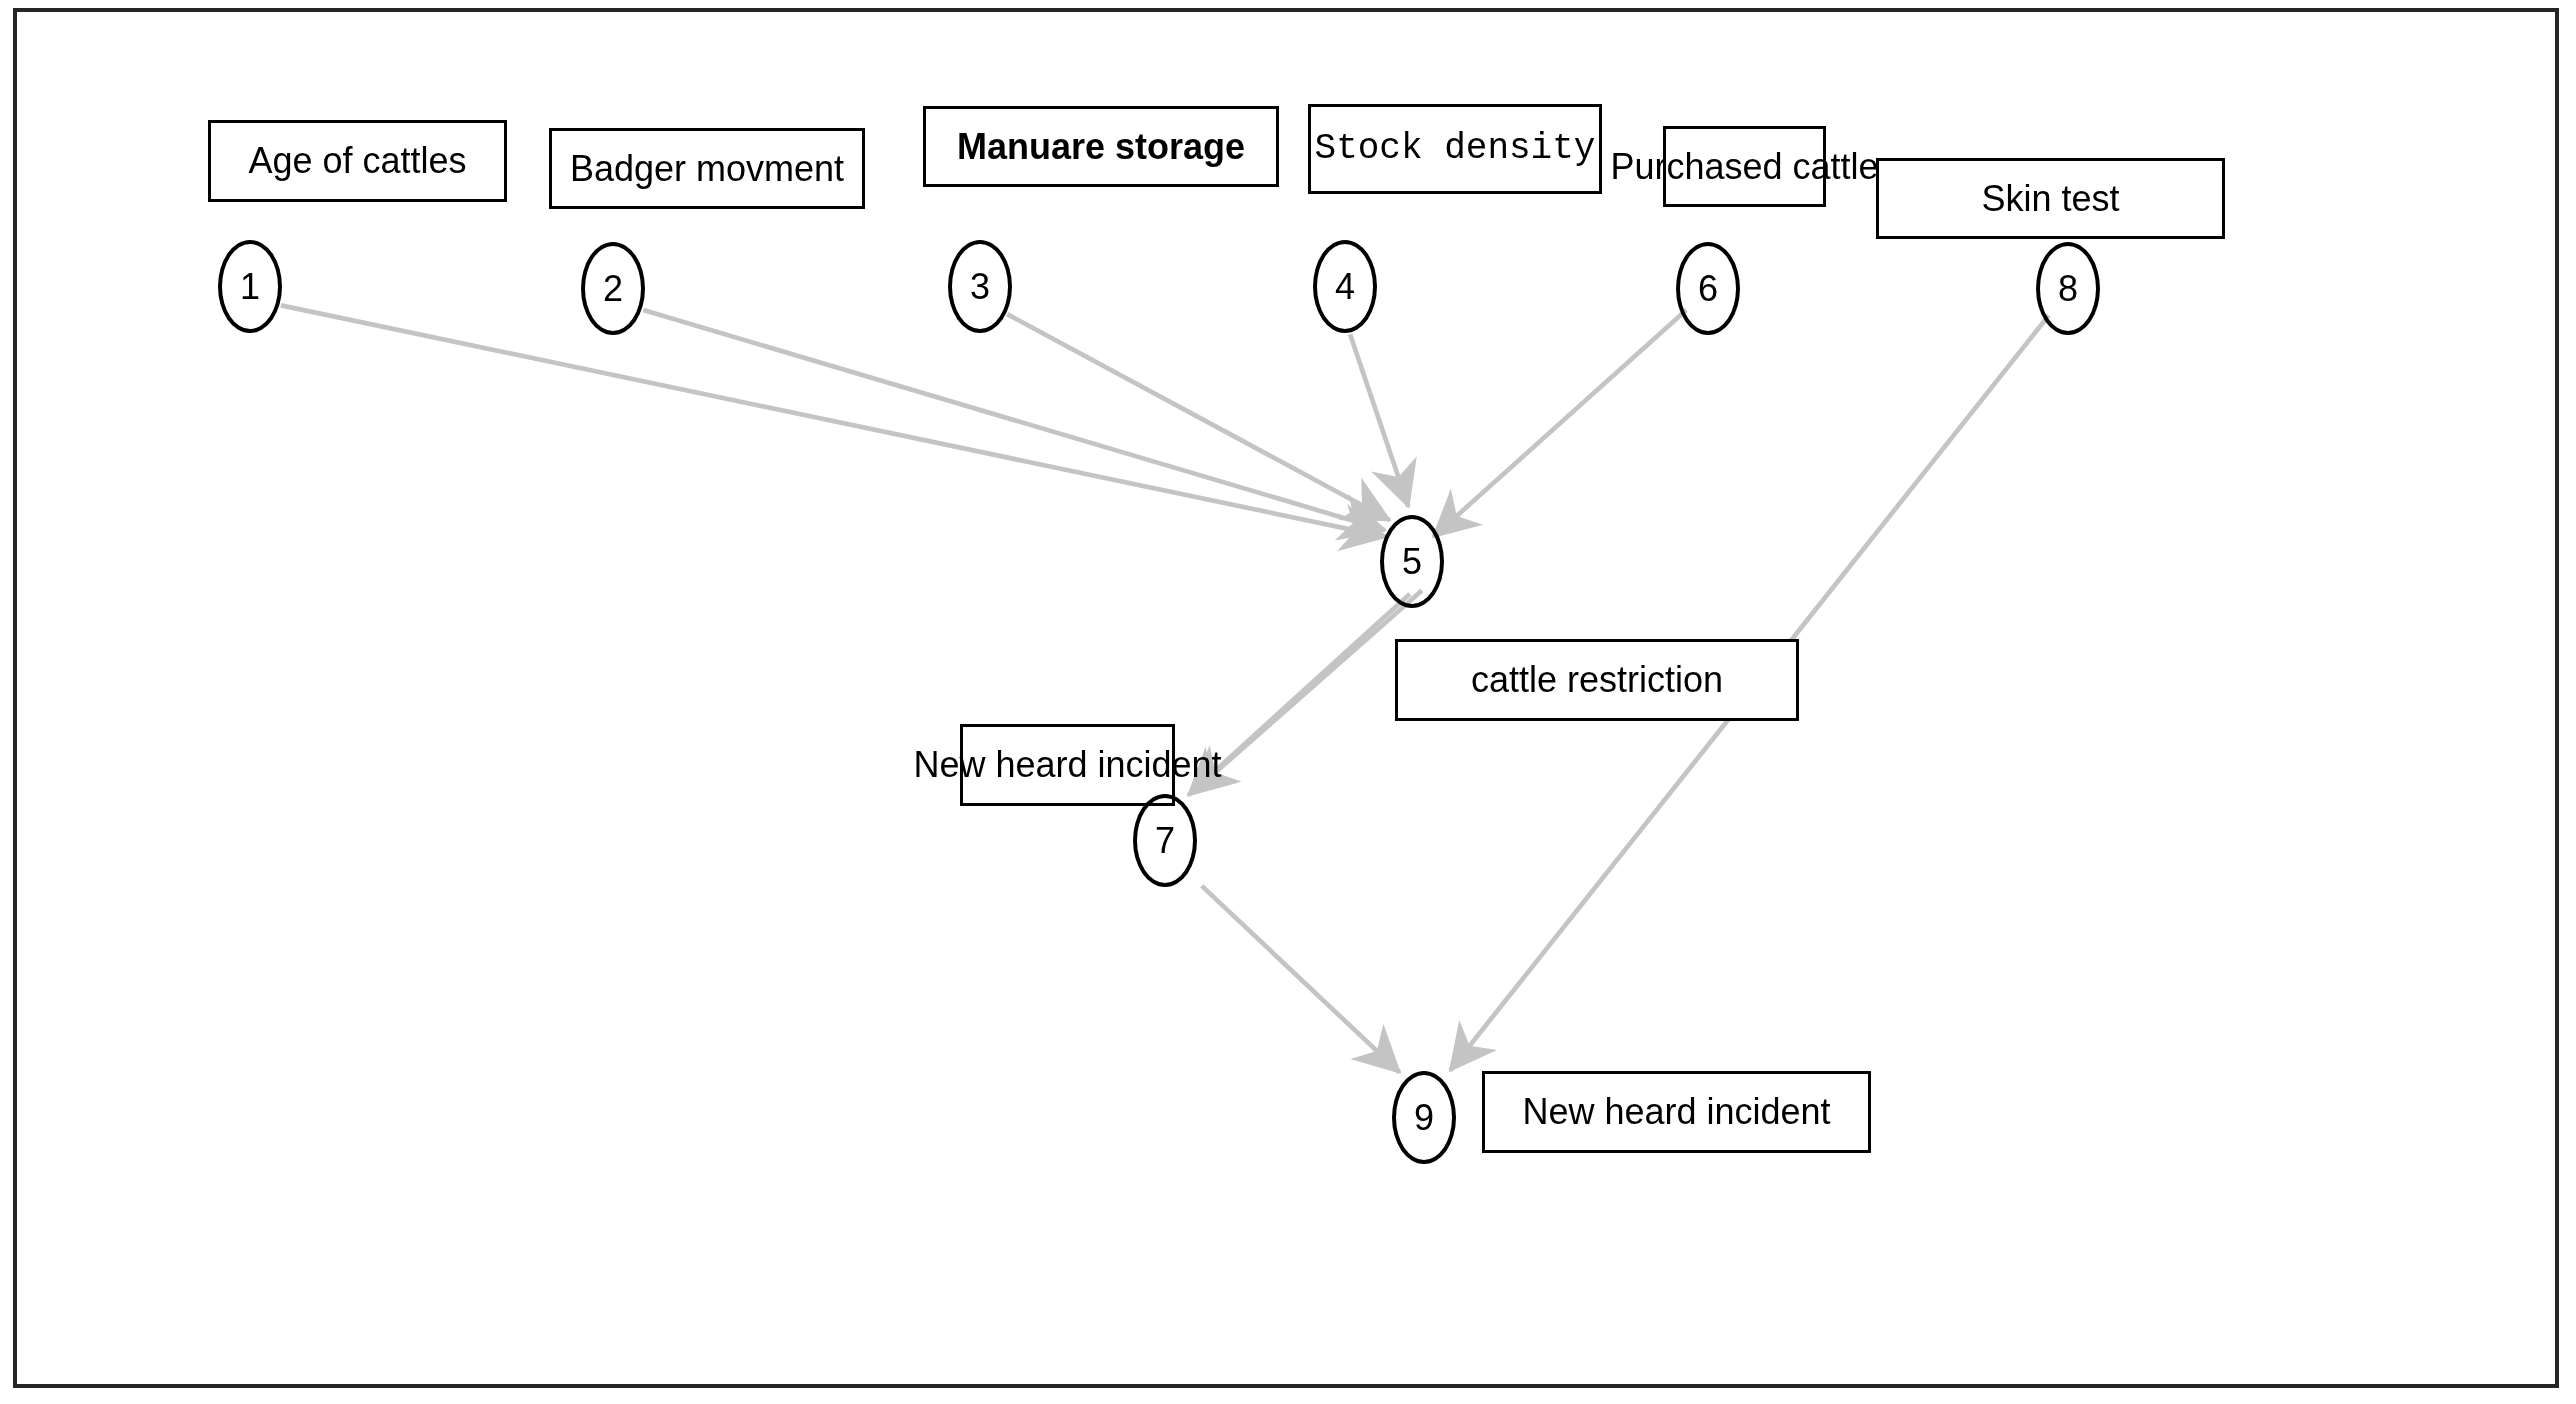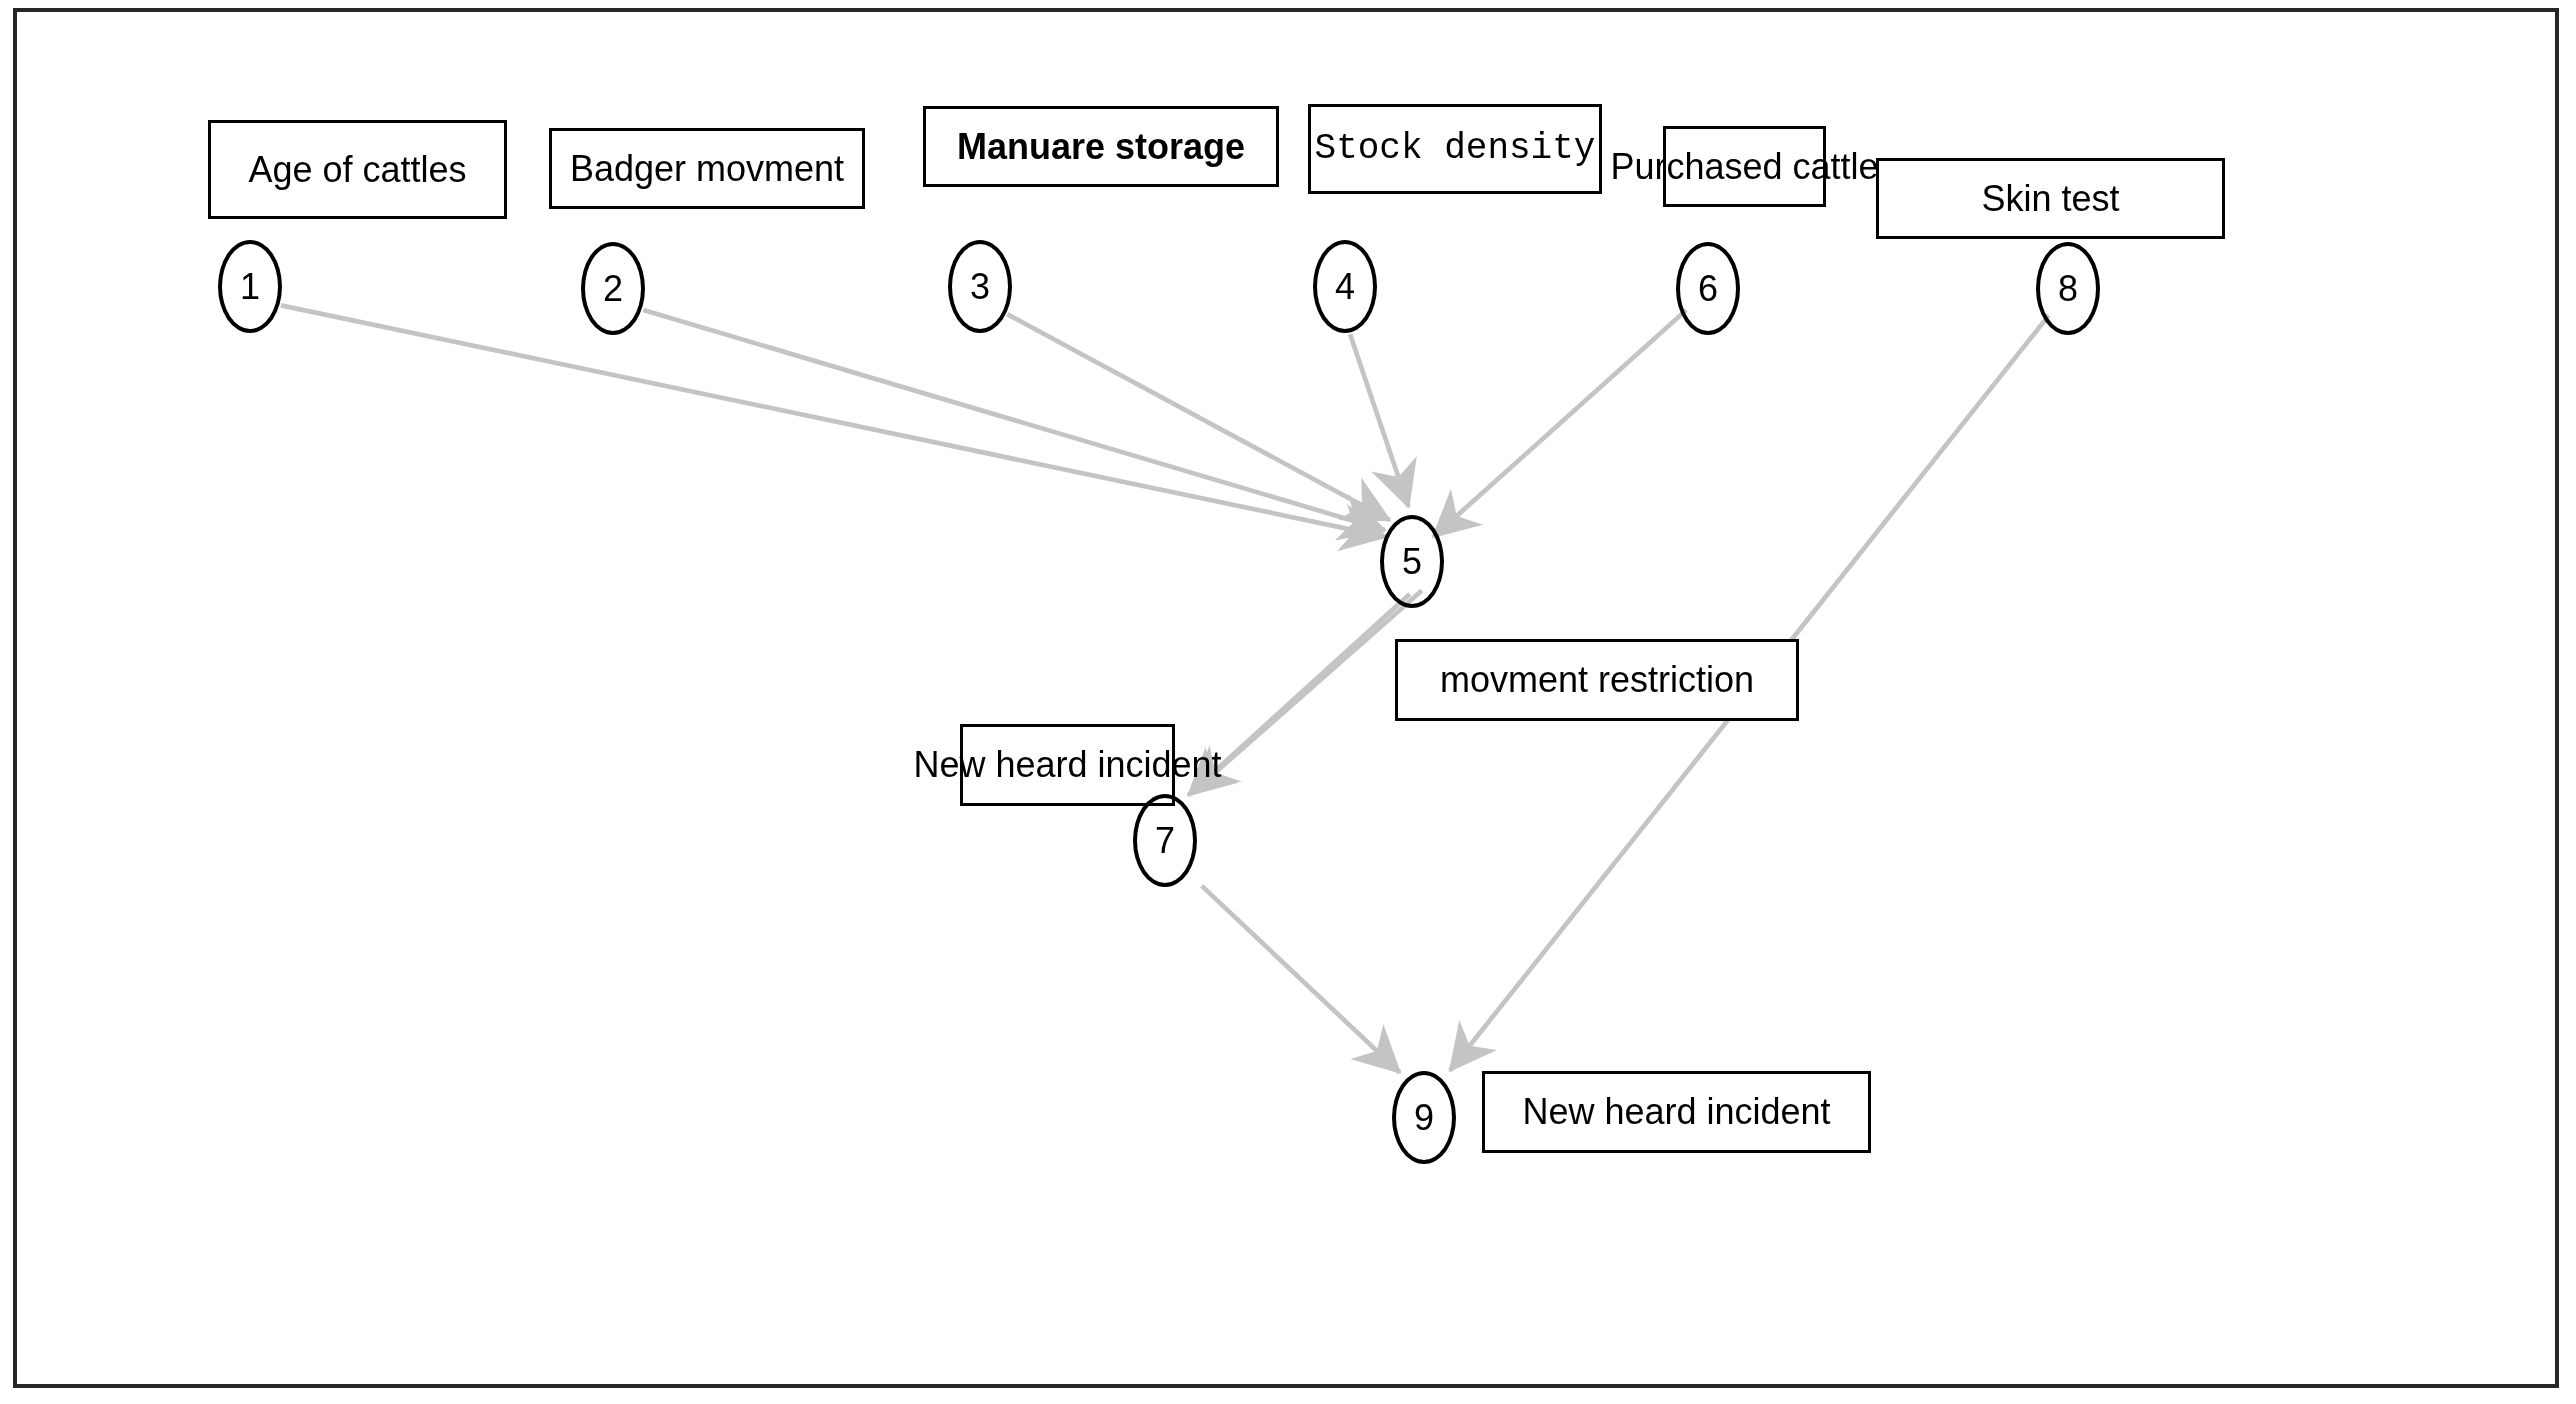--- a/index.html
+++ b/index.html
@@ -92,7 +92,7 @@
     </g>
   </svg>
 
-  <div class="label-box" style="left:208px; top:120px; width:299px; height:99px;">
+  <div class="label-box" style="left:208px; top:120px; width:299px; height:82px;">
     <span>Age of cattles</span>
   </div>
 

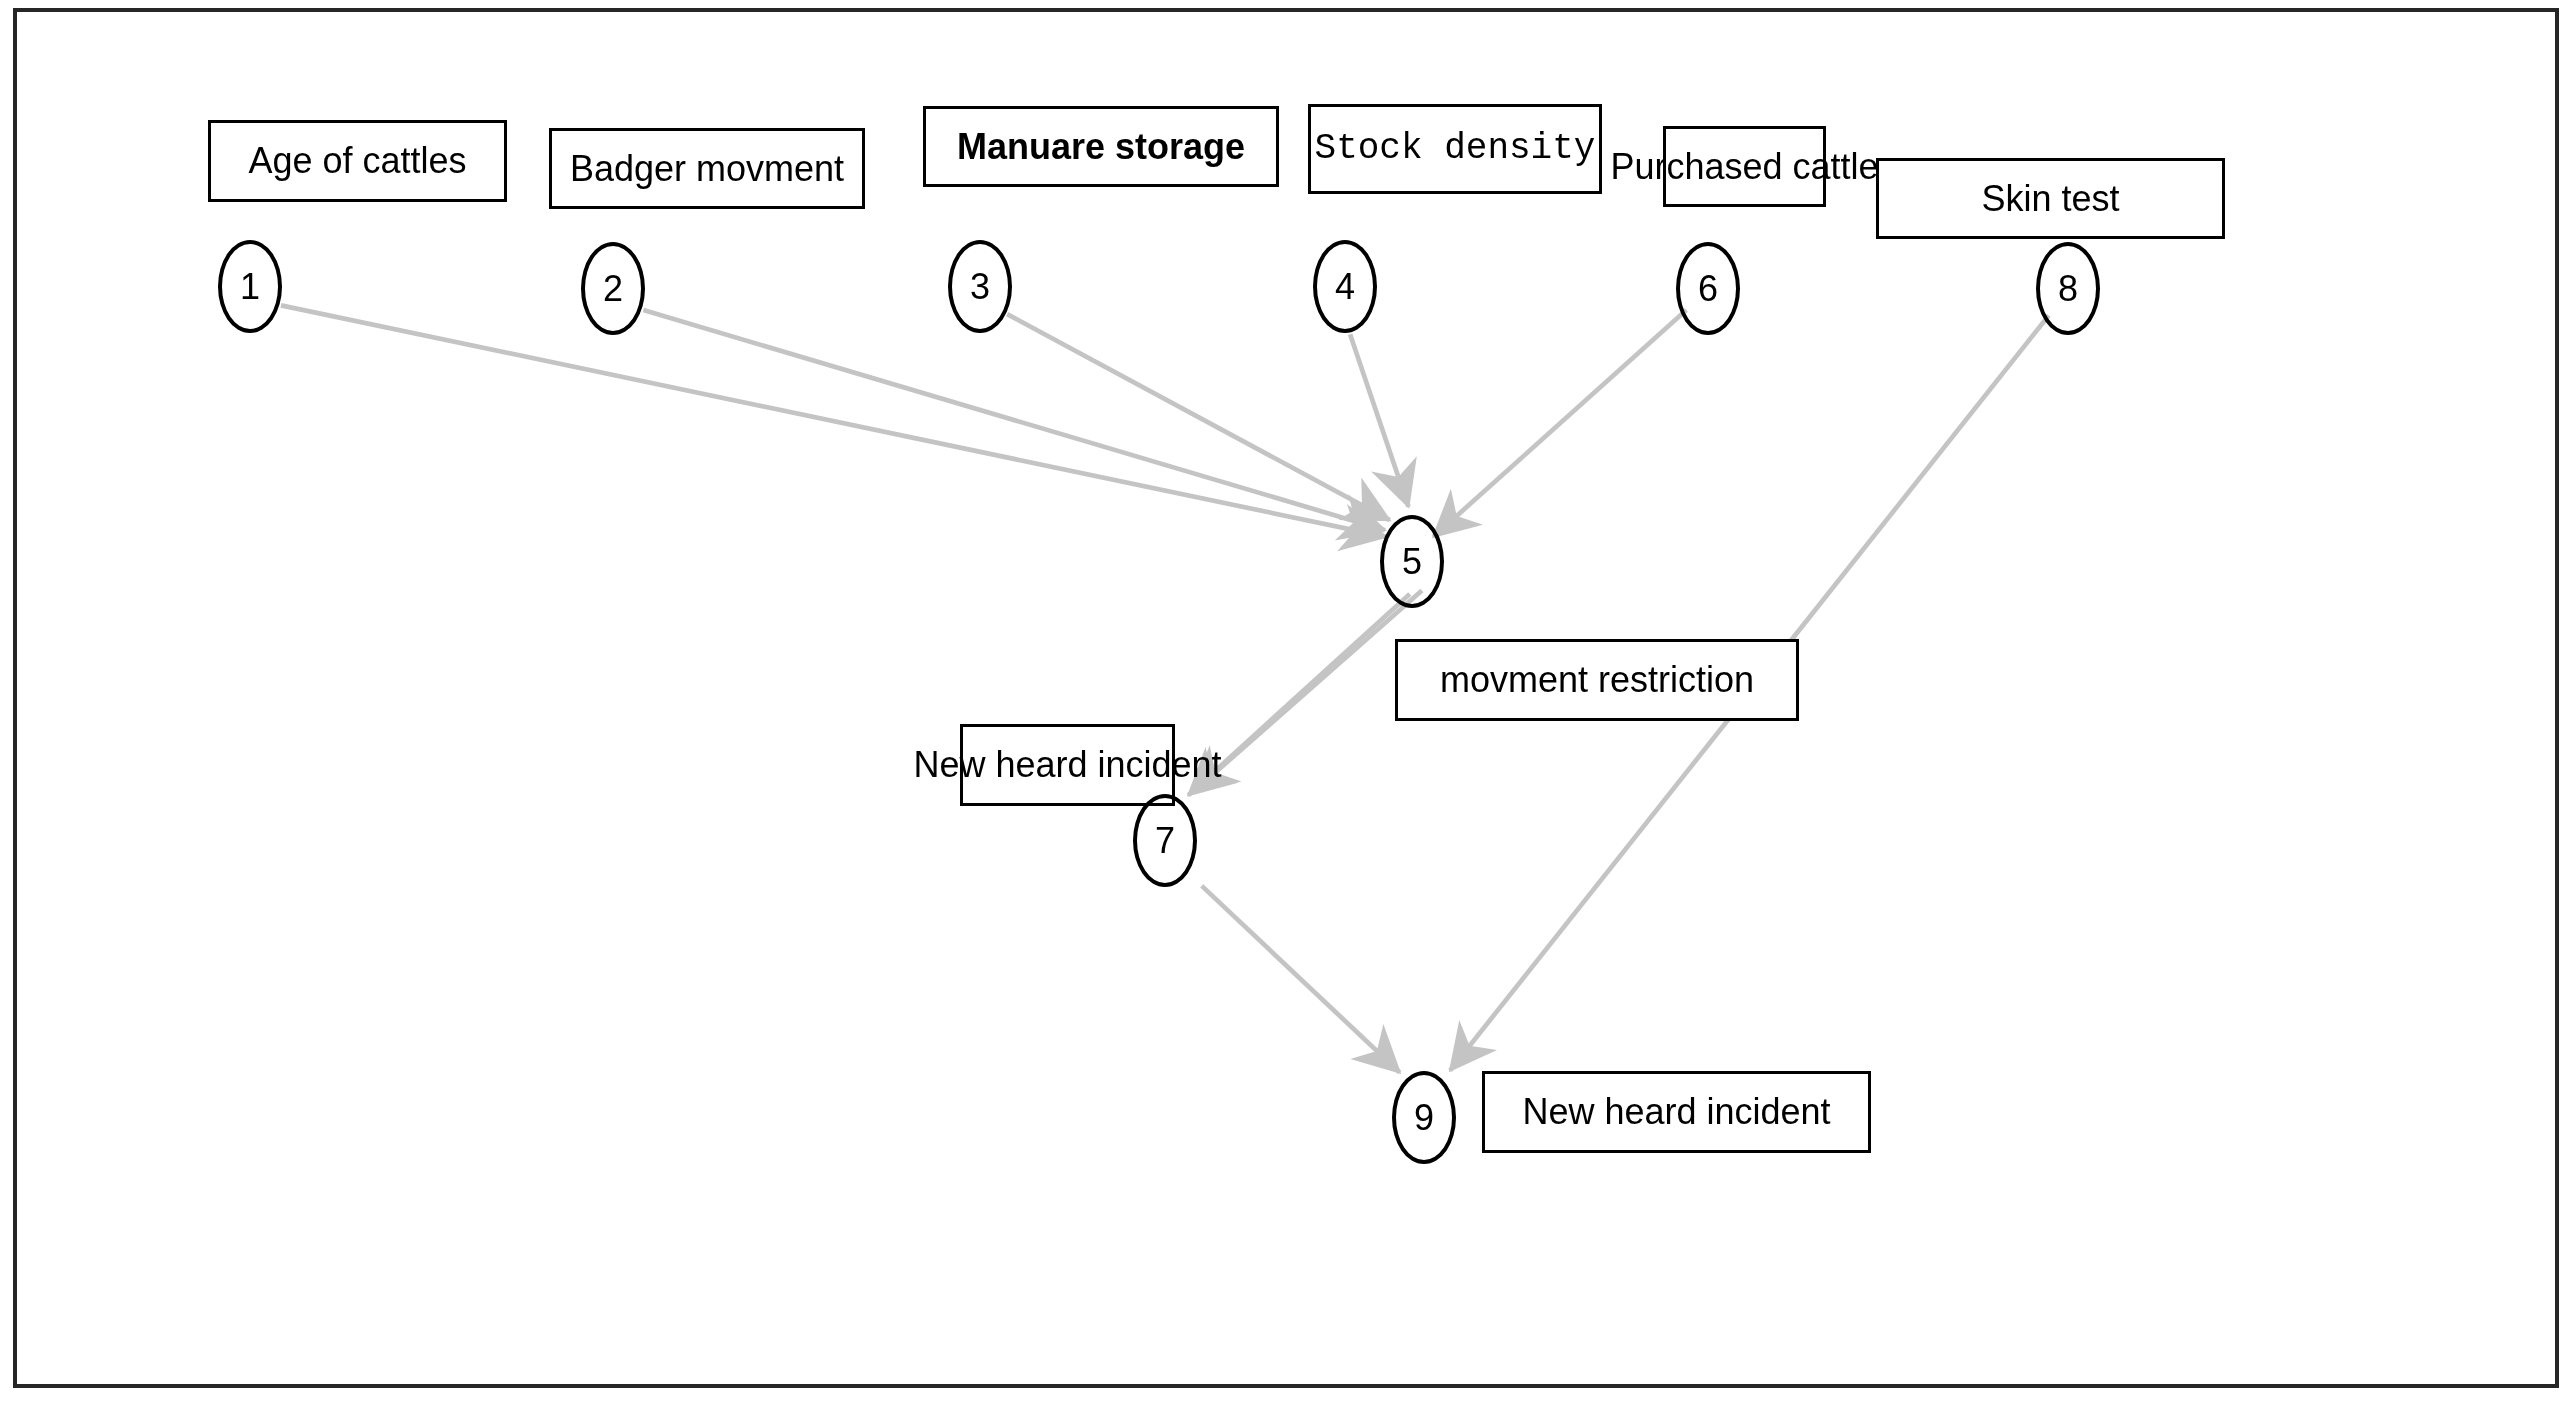--- a/index.html
+++ b/index.html
@@ -117,7 +117,7 @@
   </div>
 
   <div class="label-box" style="left:1395px; top:639px; width:404px; height:82px;">
-    <span>movment restriction</span>
+    <span>cattle restriction</span>
   </div>
 
   <div class="label-box" style="left:960px; top:724px; width:215px; height:82px;">

